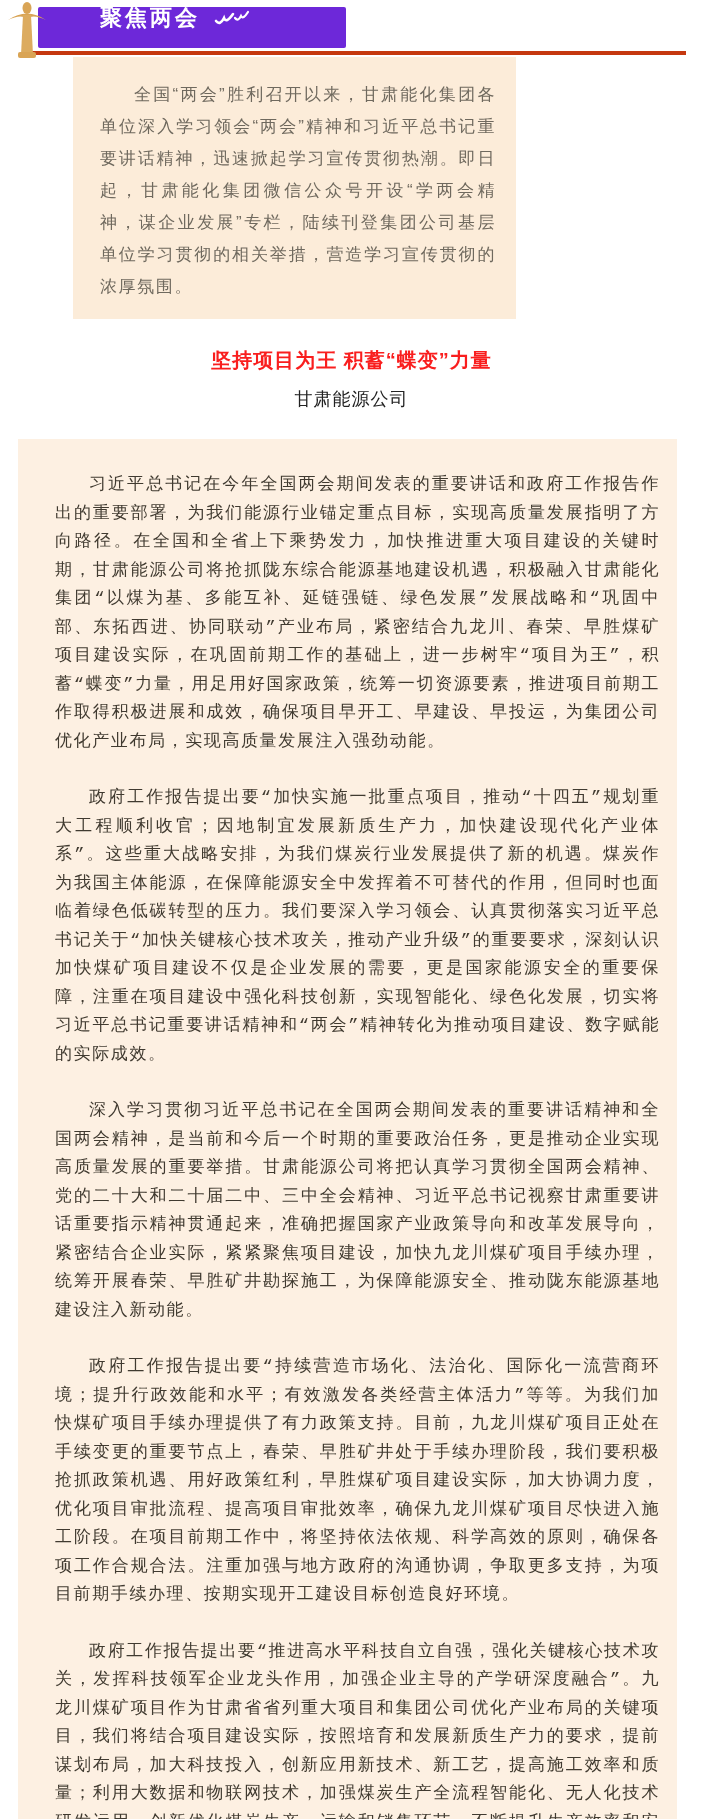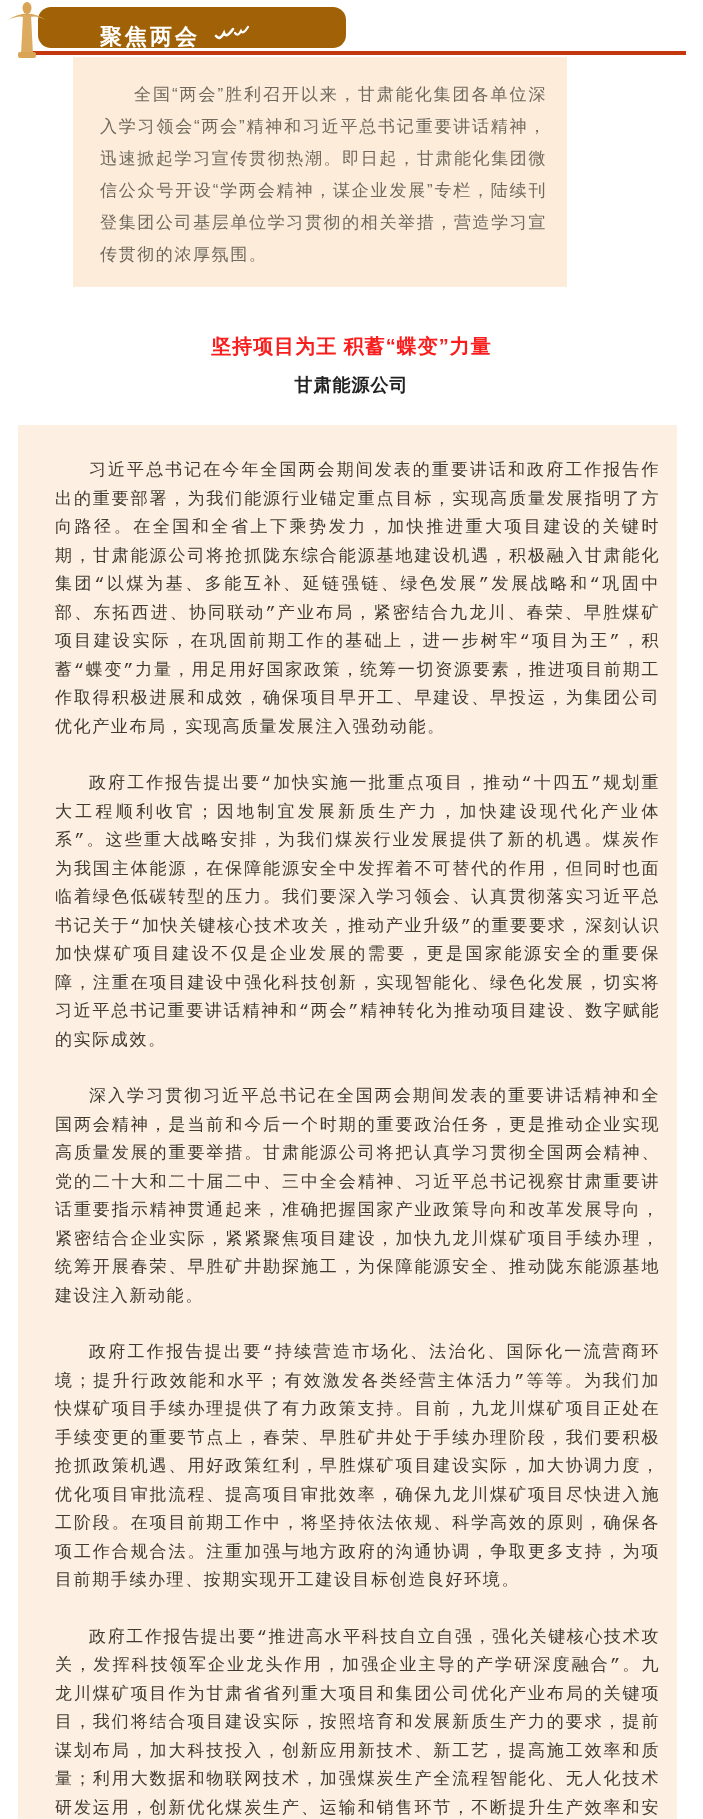--- a/index.html
+++ b/index.html
@@ -7,7 +7,7 @@
 
   
   .header{position:relative;height:57px;}
-  .banner{position:absolute;left:38px;top:7px;width:308px;height:41px;background:#a16207;display:flex;align-items:flex-end;padding-left:62px;box-sizing:border-box;border-radius:13px;}
+  .banner{position:absolute;left:38px;top:7px;width:308px;height:41px;background:#6d28d9;display:flex;align-items:flex-start;padding-left:62px;box-sizing:border-box;border-radius:2px;}
   .banner-label{color:#ffffff;font-weight:bold;font-size:22px;letter-spacing:3px;line-height:1;}
   .birds{margin-left:14px;margin-top:2px;}
   .monument{position:absolute;left:5px;top:1px;z-index:2;}

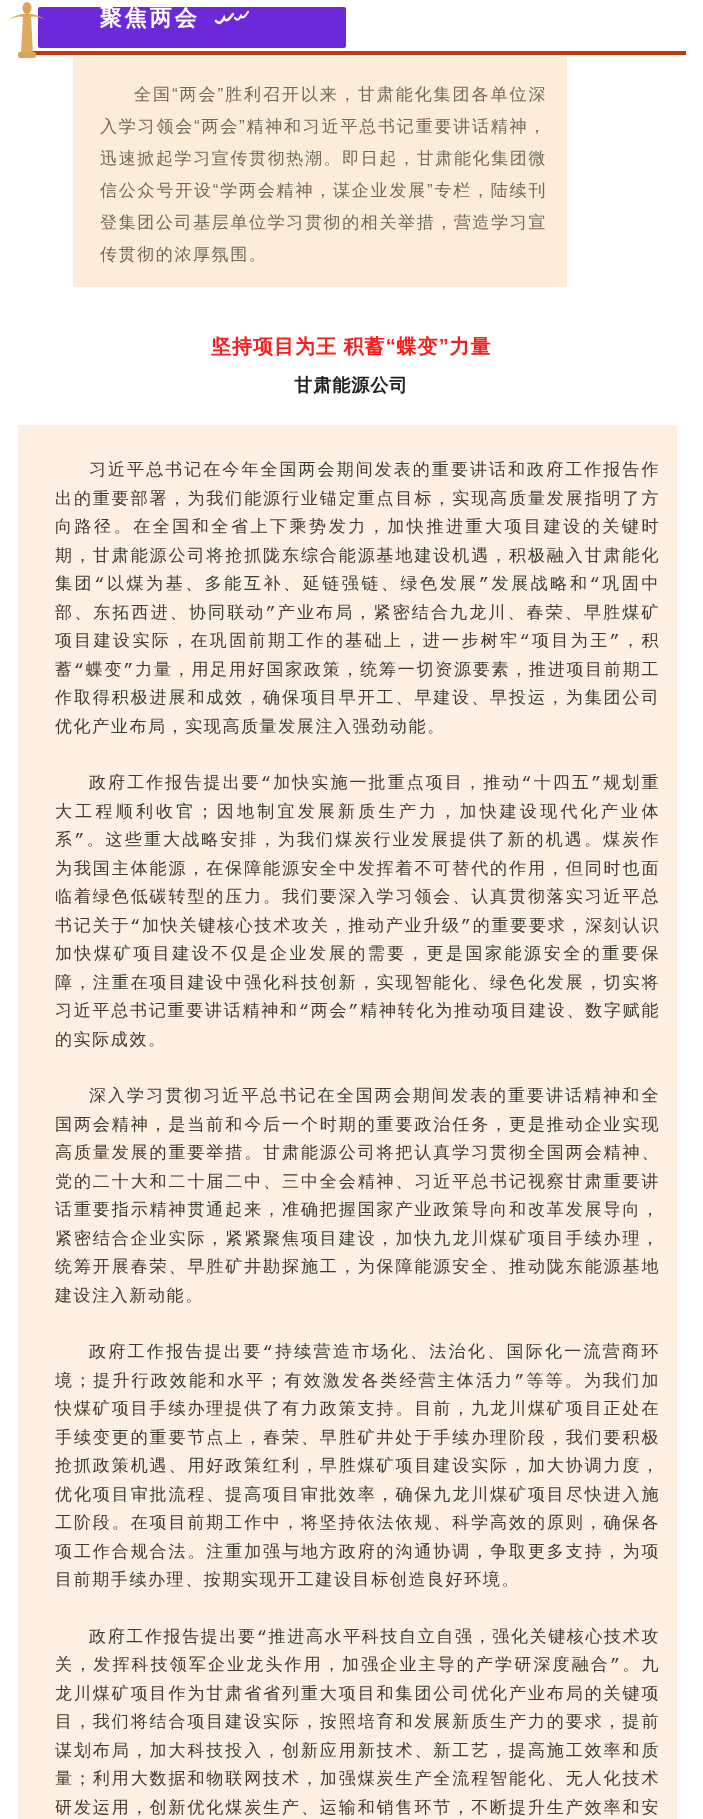--- a/index.html
+++ b/index.html
@@ -14,7 +14,7 @@
   .divider{position:absolute;left:28px;top:51px;width:658px;height:4px;background:#c5380f;}
 
   
-  .intro-box{margin-left:73px;width:494px;background:#fcecd9;padding:22px 20px 16px 27px;box-sizing:border-box;}
+  .intro-box{margin-left:73px;width:443px;background:#fcecd9;padding:22px 20px 16px 27px;box-sizing:border-box;}
   .intro-text{margin:0;font-family:"Liberation Sans",sans-serif;font-size:17px;line-height:32px;color:#6f695e;text-align:justify;text-indent:2em;letter-spacing:1.6px;}
 
   

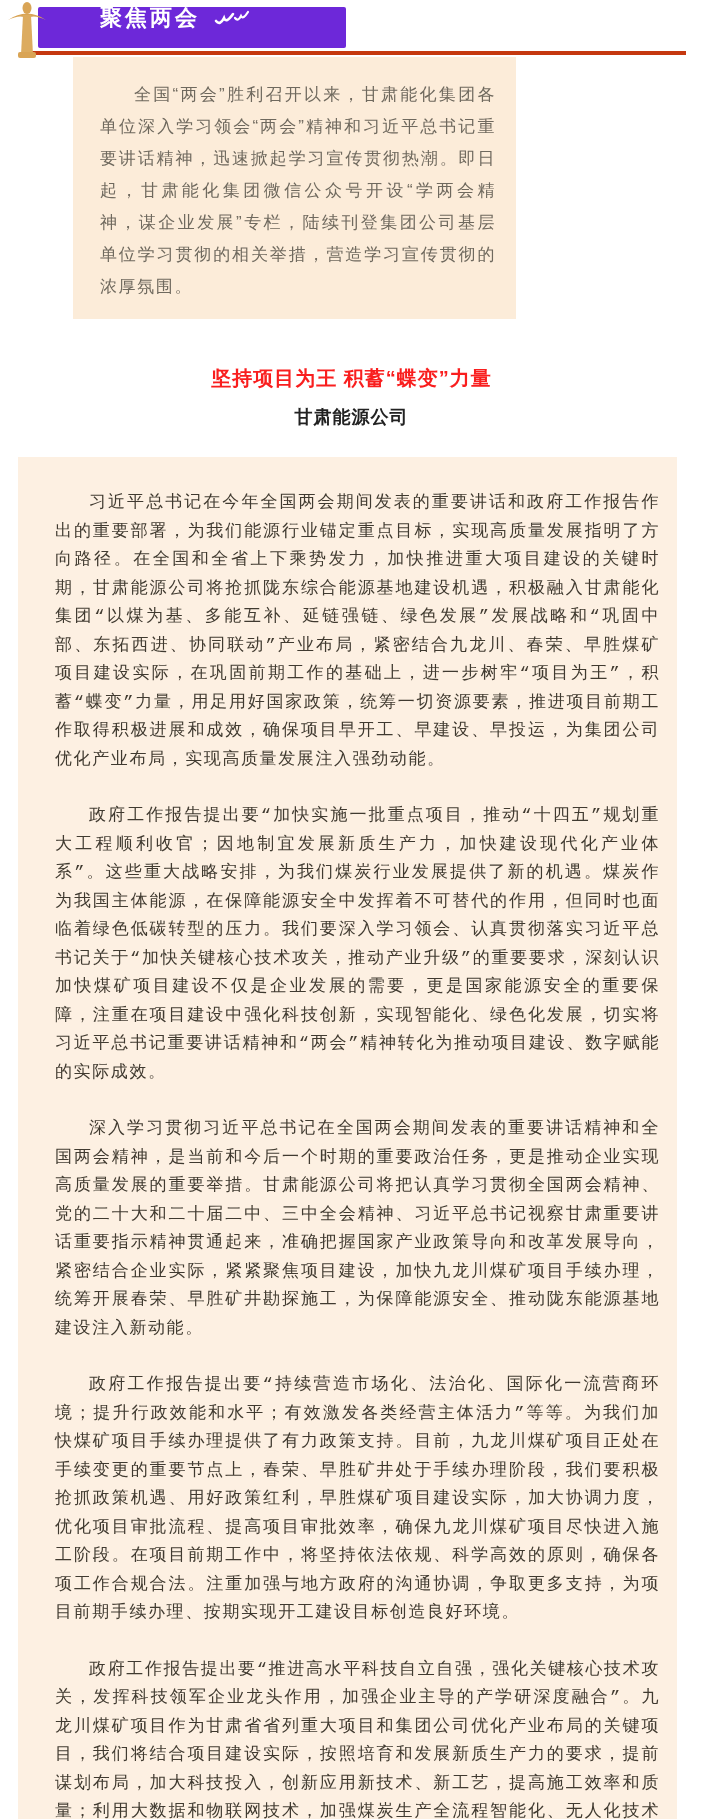--- a/index.html
+++ b/index.html
@@ -18,7 +18,7 @@
   .intro-text{margin:0;font-family:"Liberation Sans",sans-serif;font-size:17px;line-height:32px;color:#6f695e;text-align:justify;text-indent:2em;letter-spacing:1.6px;}
 
   
-  .title{margin:46px 0 0;text-align:center;font-size:20px;font-weight:bold;color:#f91e1e;letter-spacing:1px;font-family:"Liberation Sans",sans-serif;}
+  .title{margin:28px 0 0;text-align:center;font-size:20px;font-weight:bold;color:#f91e1e;letter-spacing:1px;font-family:"Liberation Sans",sans-serif;}
   .subtitle{margin:13px 0 0;text-align:center;font-size:18px;font-weight:700;color:#222222;letter-spacing:1px;font-family:"Liberation Sans",sans-serif;}
 
   

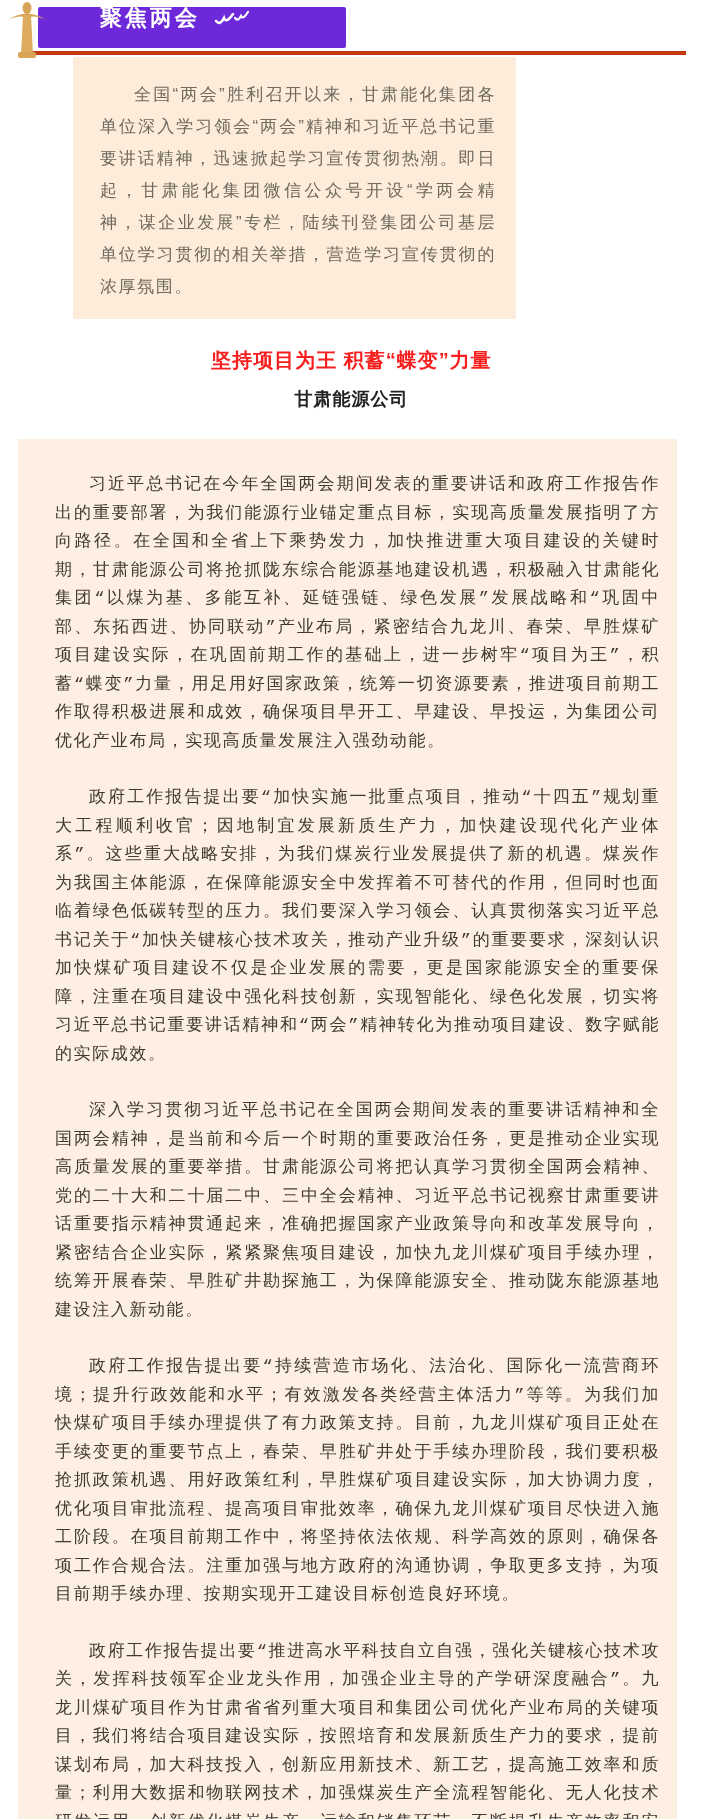--- a/index.html
+++ b/index.html
@@ -19,7 +19,7 @@
 
   
   .title{margin:28px 0 0;text-align:center;font-size:20px;font-weight:bold;color:#f91e1e;letter-spacing:1px;font-family:"Liberation Sans",sans-serif;}
-  .subtitle{margin:13px 0 0;text-align:center;font-size:18px;font-weight:700;color:#222222;letter-spacing:1px;font-family:"Liberation Sans",sans-serif;}
+  .subtitle{margin:13px 0 0;text-align:center;font-size:18px;font-weight:400;color:#222222;letter-spacing:1px;font-family:"Liberation Sans",sans-serif;}
 
   
   .body-box{margin:28px 0 0 18px;width:659px;box-sizing:border-box;background:#fdf0e2;padding:24px 17px 60px 37px;min-height:1456px;}

